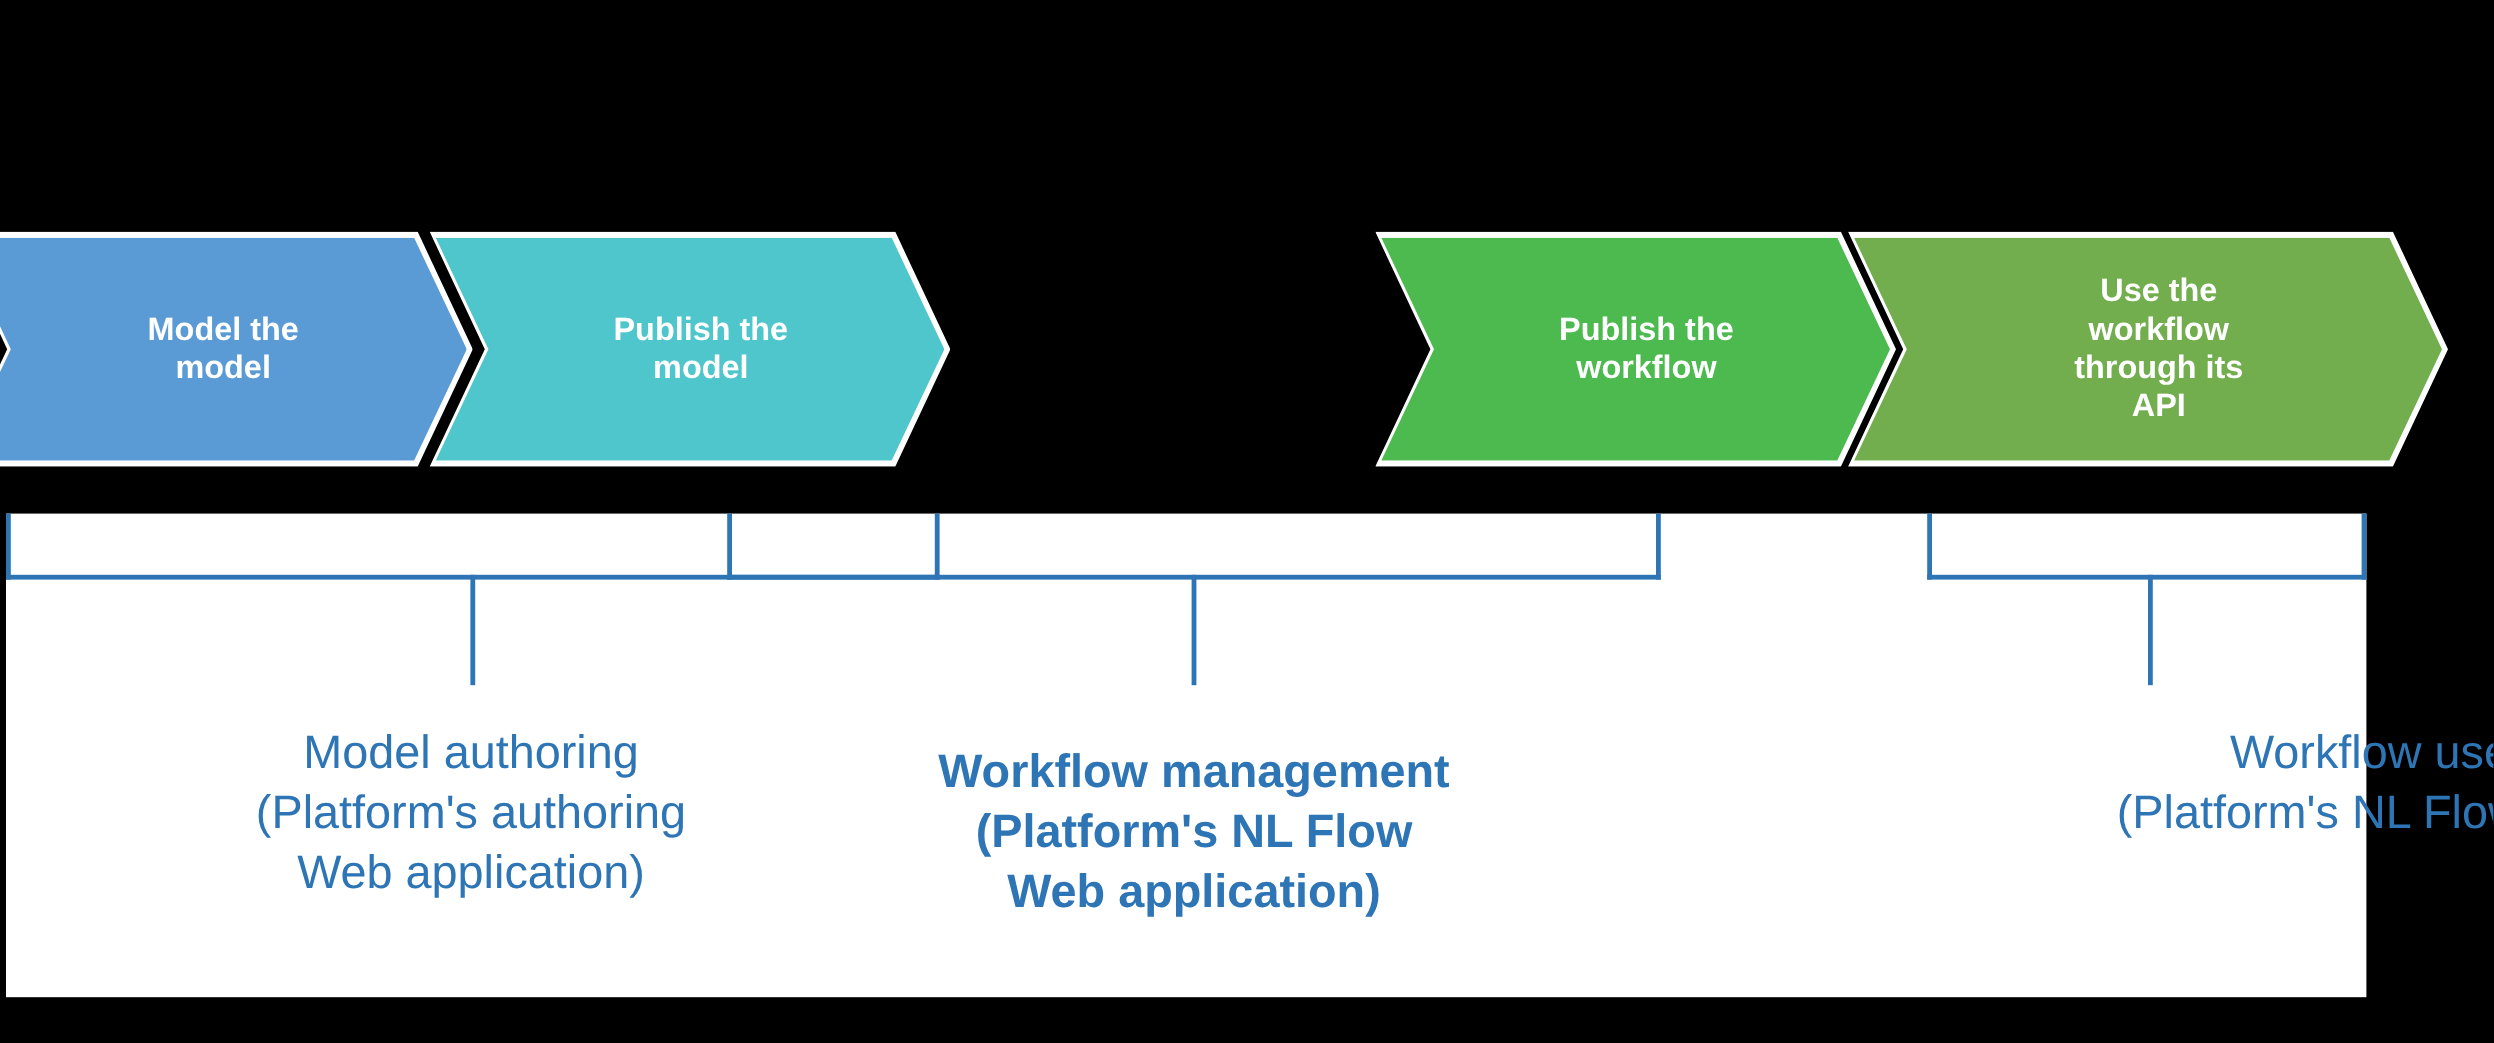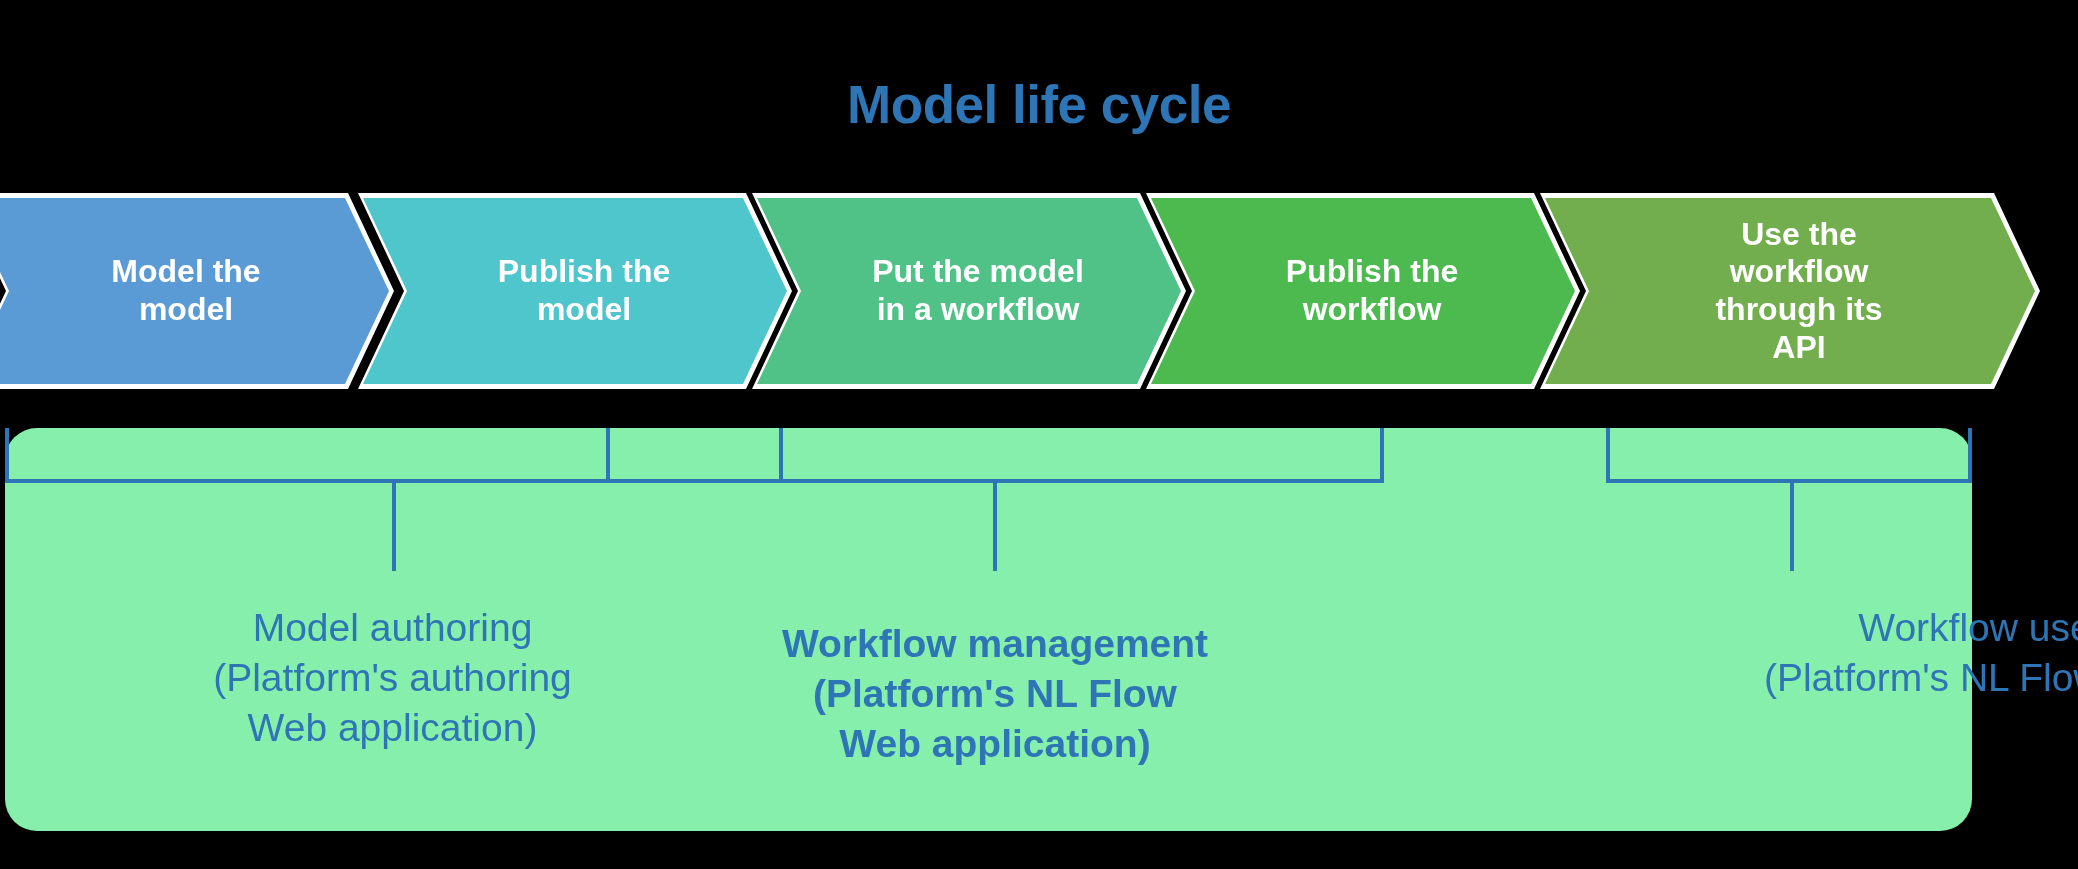--- a/index.html
+++ b/index.html
@@ -118,7 +118,6 @@
 
 <div id="canvas">
 
-  <div id="title">Model life cycle</div>
 
   <div id="chevron-band">
 

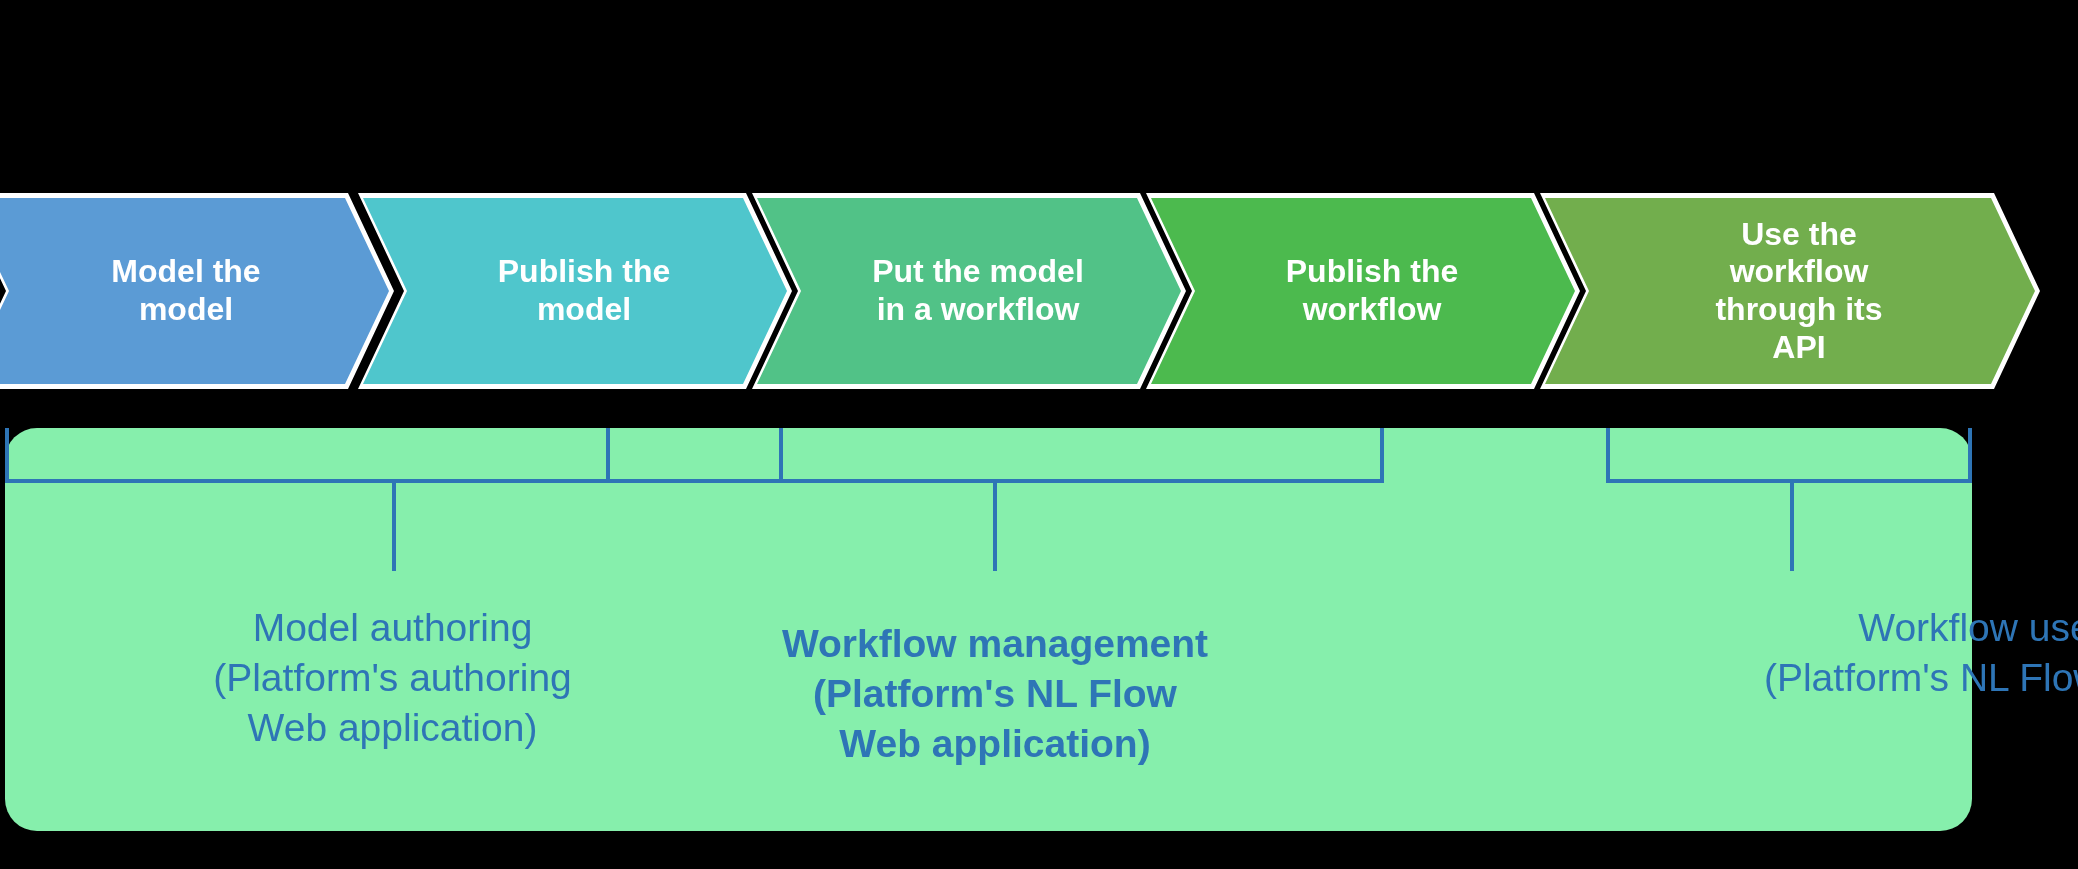--- a/index.html
+++ b/index.html
@@ -64,7 +64,7 @@
   .chevron-label {
     color: #FFFFFF;
     font-weight: bold;
-    font-size: 32px;
+    font-size: 27px;
     line-height: 1.18;
     text-align: center;
     white-space: pre-line;

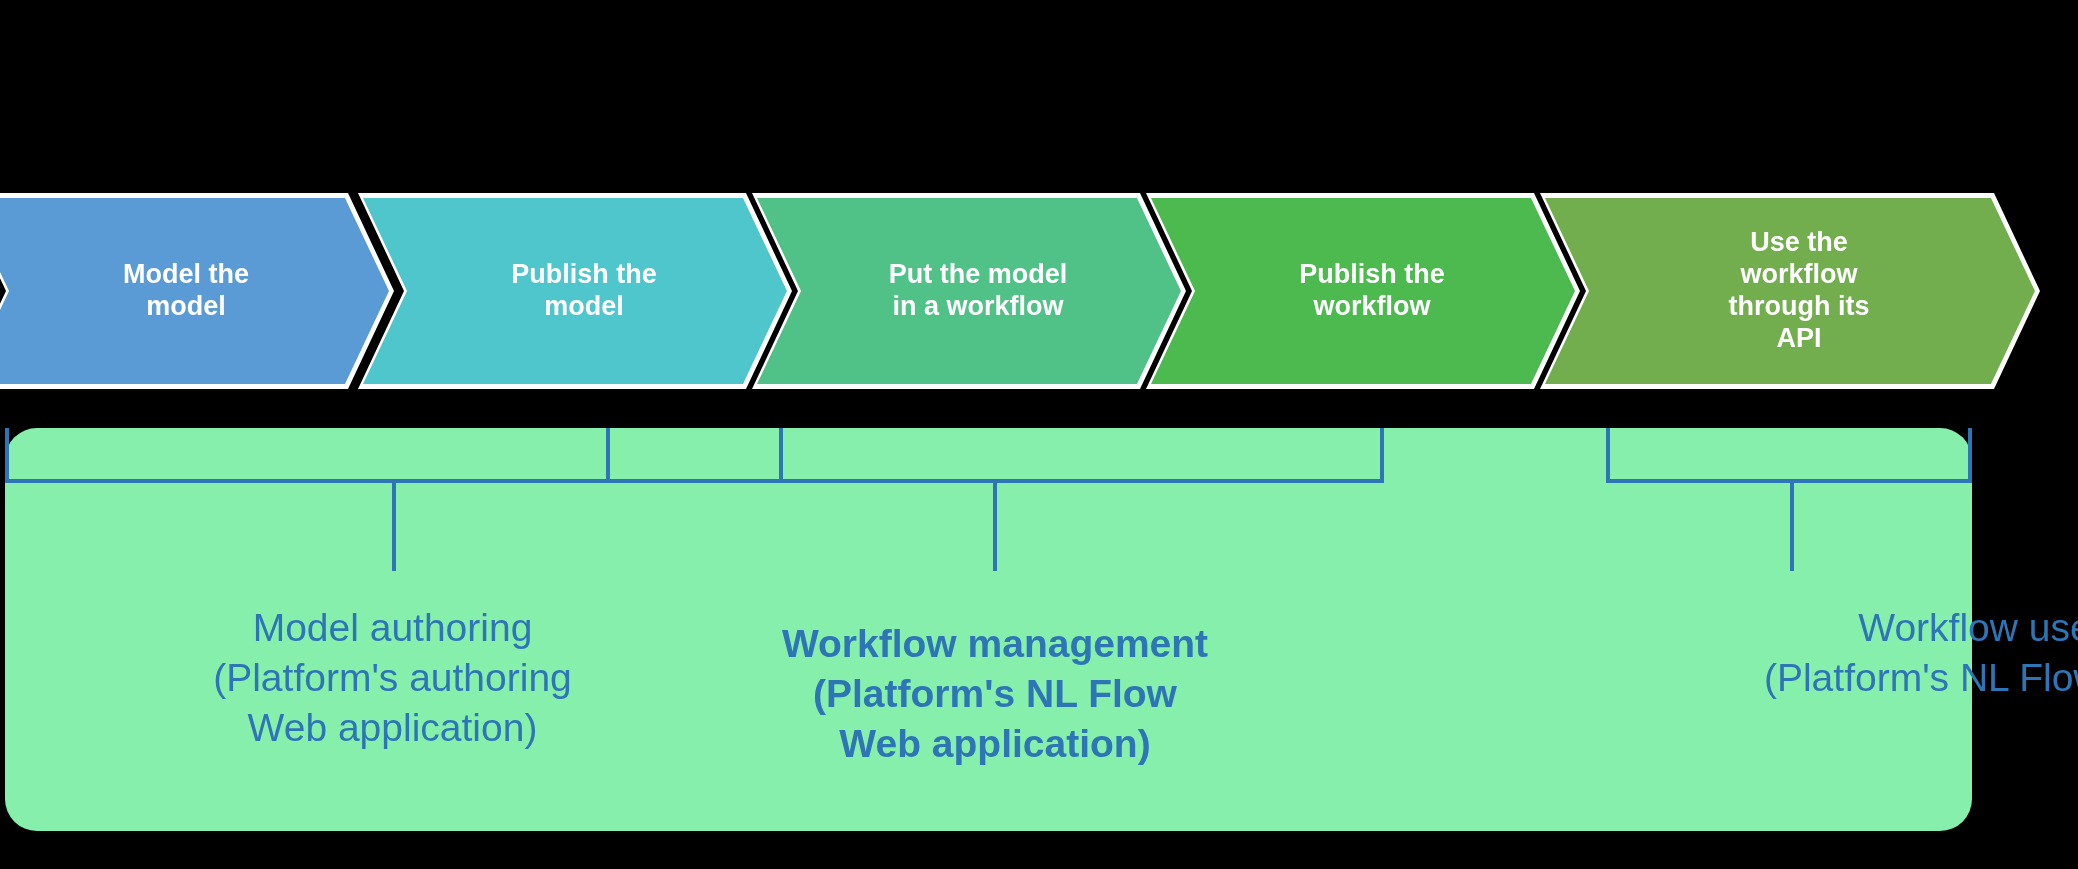--- a/index.html
+++ b/index.html
@@ -135,12 +135,6 @@
       </div>
     </div>
 
-    <div class="chevron-outline" style="left:752px; width:434px;">
-      <div class="chevron-inner" style="background:#51C287;">
-        <span class="chevron-label">Put the model
-in a workflow</span>
-      </div>
-    </div>
 
     <div class="chevron-outline" style="left:1146px; width:434px;">
       <div class="chevron-inner" style="background:#4CBA4E;">

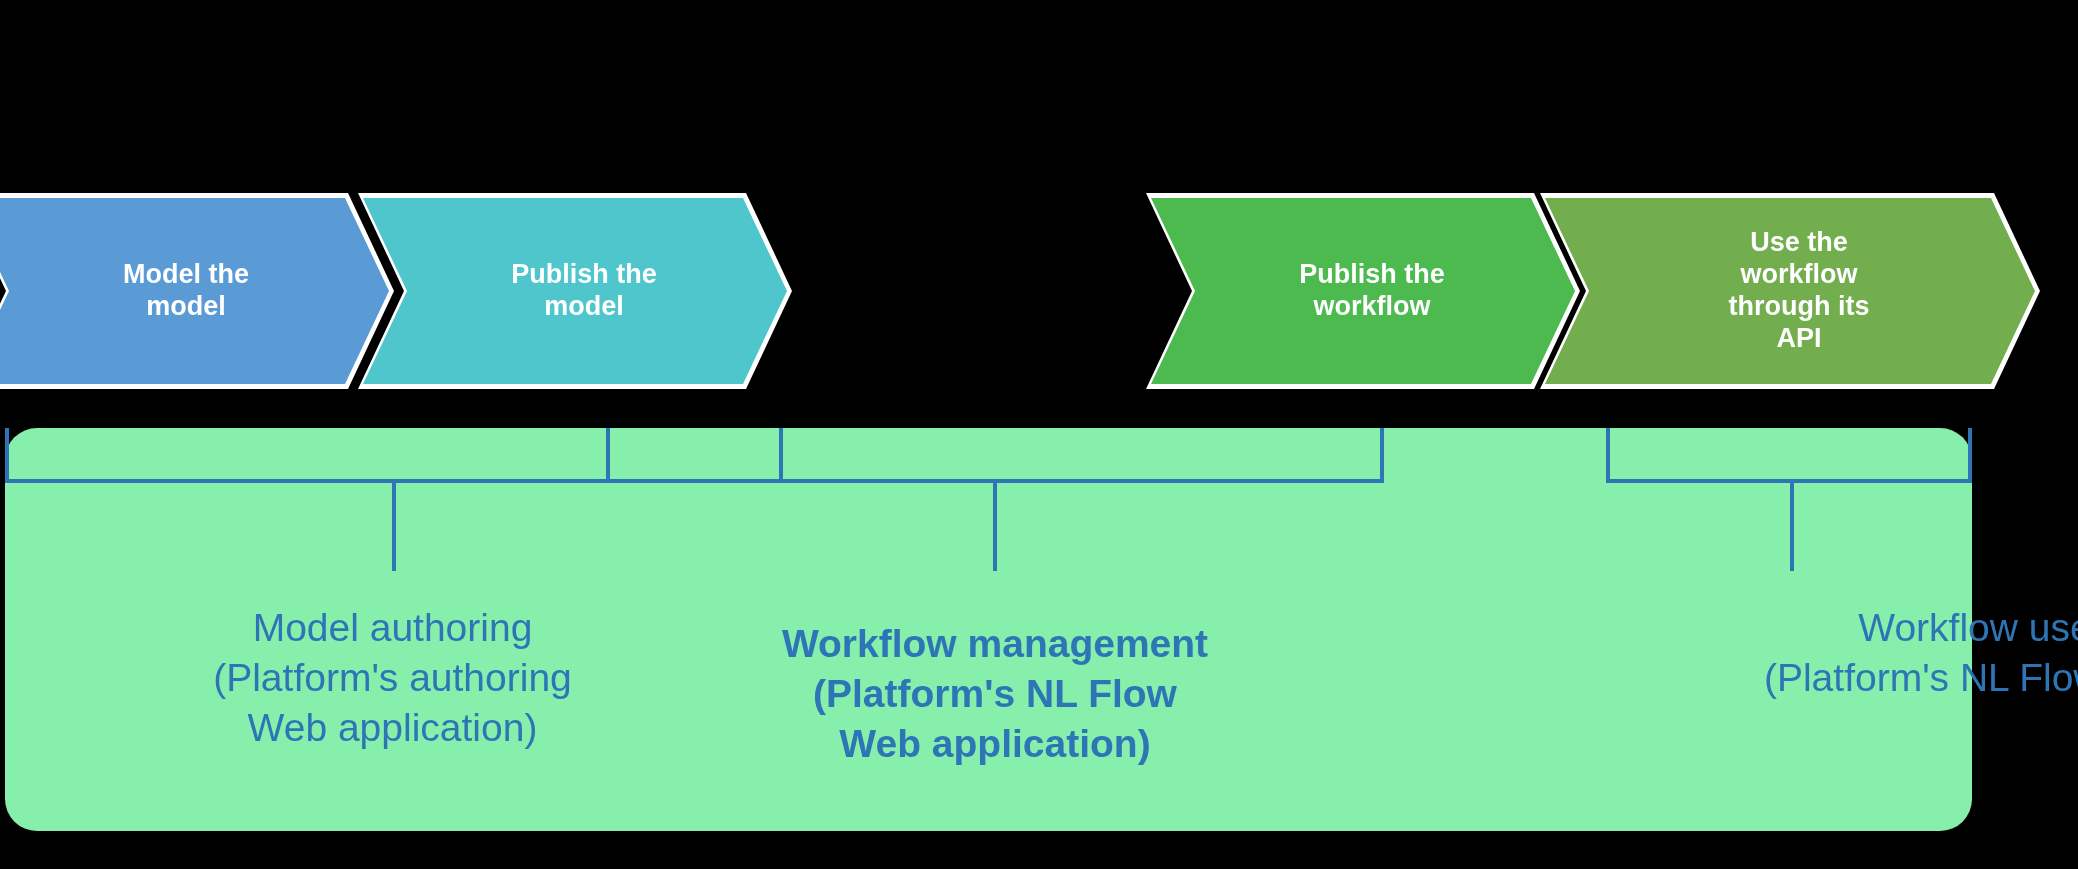--- a/index.html
+++ b/index.html
@@ -79,8 +79,7 @@
     top: 428px;
     width: 1967px;
     height: 403px;
-    background: #86efac;
-    border-radius: 32px;
+    background: #ffffff;
   }
 
   

